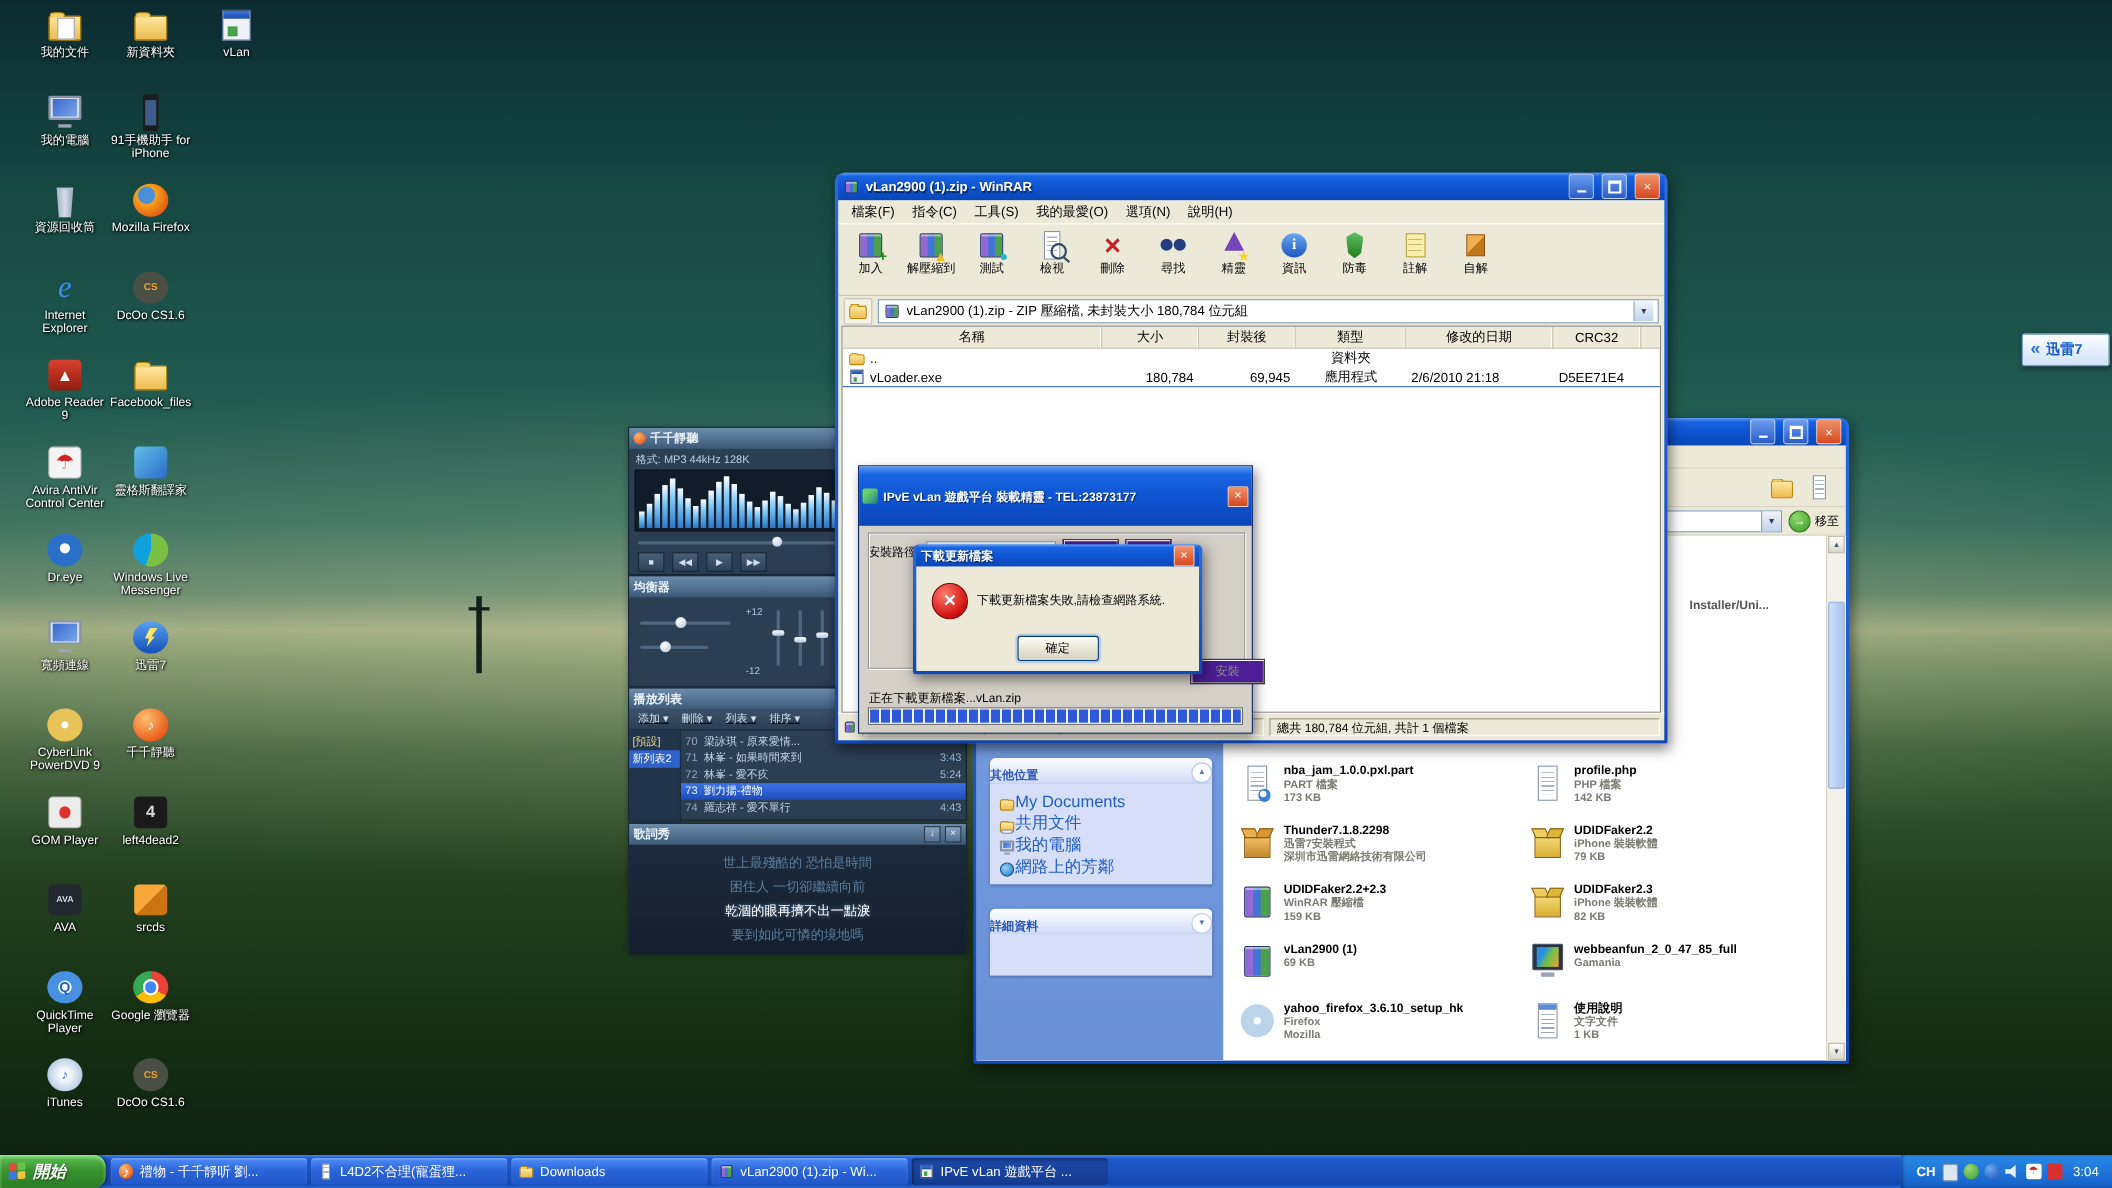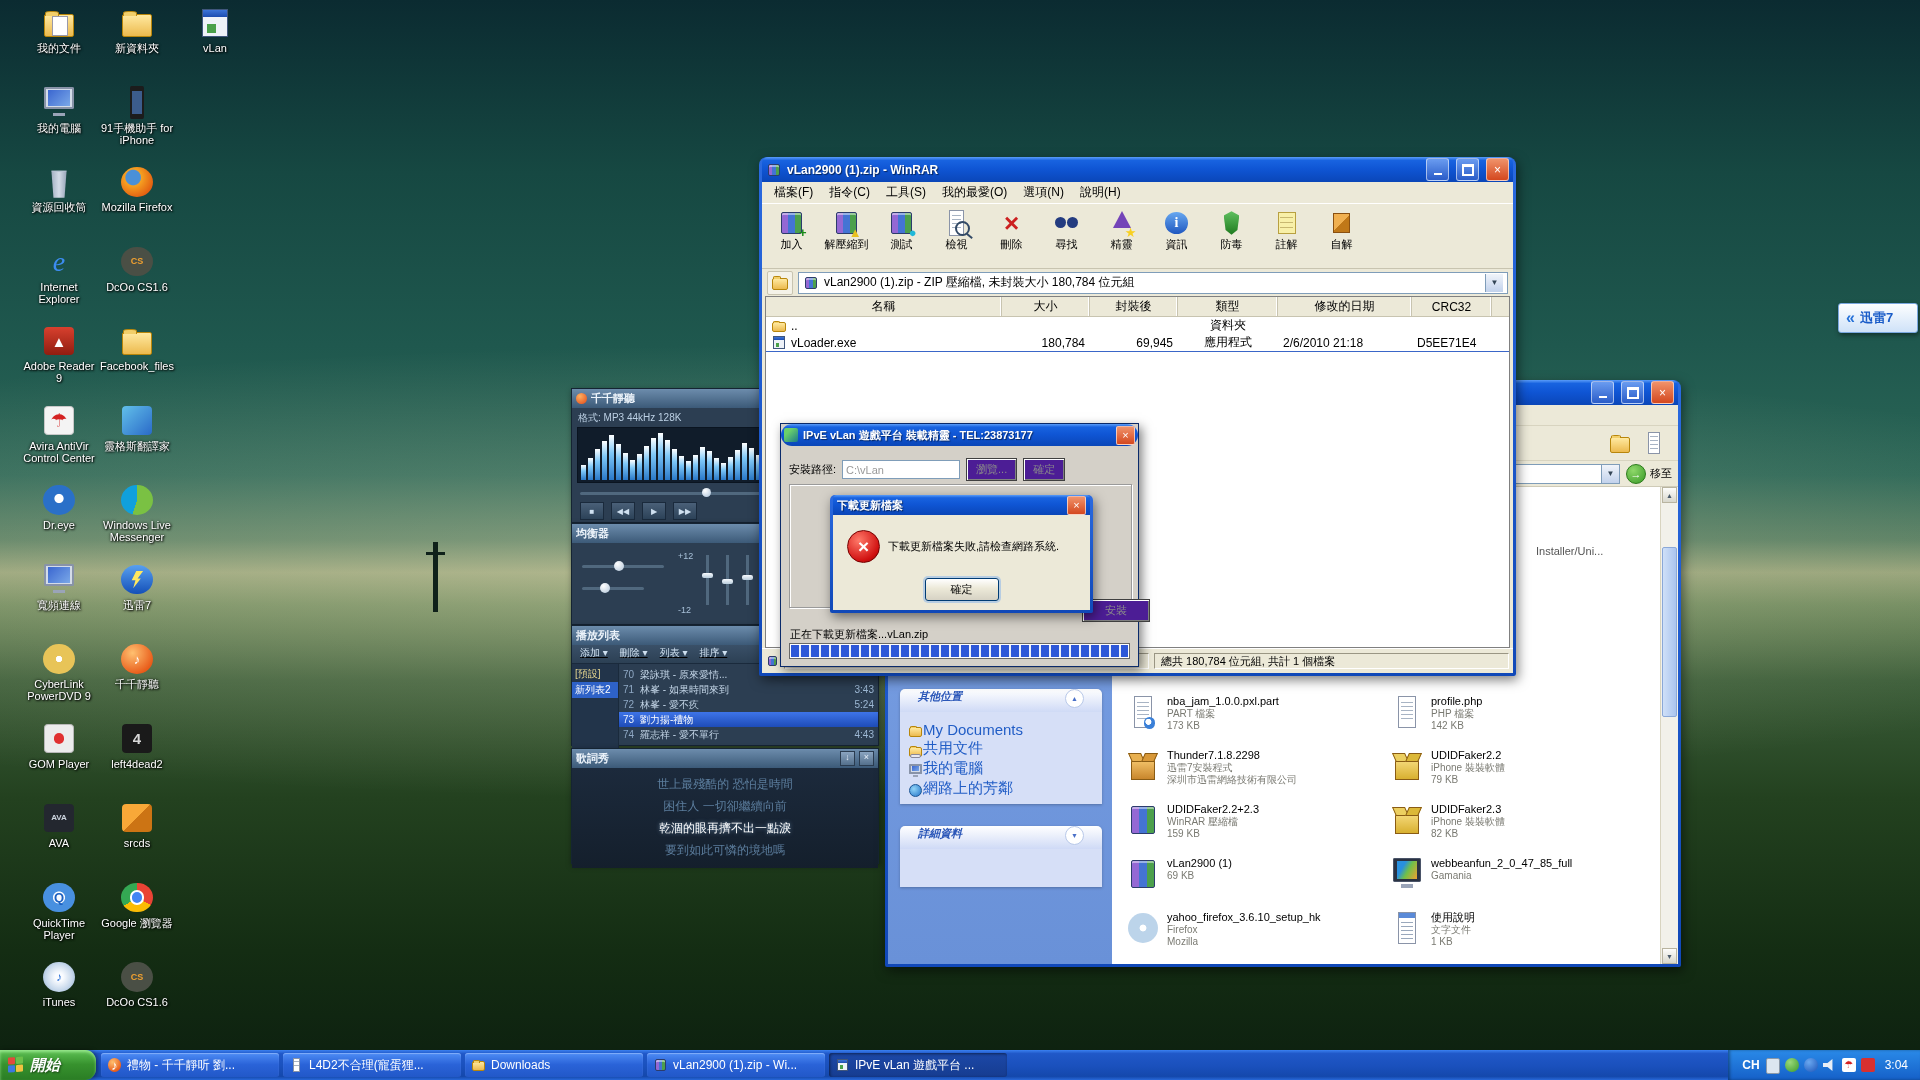--- a/index.html
+++ b/index.html
@@ -167,7 +167,7 @@
 .ly.cur{color:#fff;text-shadow:0 0 4px rgba(160,210,255,.6);}
 
 #installer{position:absolute;left:780px;top:423px;width:359px;height:244px;z-index:5;background:#d4d0c8;border:1px solid #0a2a6a;box-shadow:3px 4px 10px rgba(0,0,0,.5);box-sizing:border-box;}
-.dtitle{height:22px;display:flex;align-items:center;gap:5px;padding:0 3px;background:linear-gradient(180deg,#5a9cf8 0%,#1863e0 14%,#0f55d4 48%,#0a46b8 100%);border-radius:11px;}
+.dtitle{height:22px;display:flex;align-items:center;gap:5px;padding:16px 3px;background:linear-gradient(180deg,#5a9cf8 0%,#1863e0 14%,#0f55d4 48%,#0a46b8 100%);}
 .dtitle .t{color:#fff;font-weight:bold;font-size:11px;flex:1;white-space:nowrap;overflow:hidden;text-shadow:1px 1px 1px rgba(0,0,0,.5);}
 .dico{width:14px;height:14px;border-radius:2px;background:linear-gradient(135deg,#6ad06a 30%,#1a7a8a);flex:none;}
 .xbtn{width:17px;height:17px;border-radius:2px;border:1px solid rgba(255,255,255,.6);background:linear-gradient(#f0926a,#d4481f);color:#fff;font-size:11px;line-height:1;display:flex;align-items:center;justify-content:center;flex:none;}

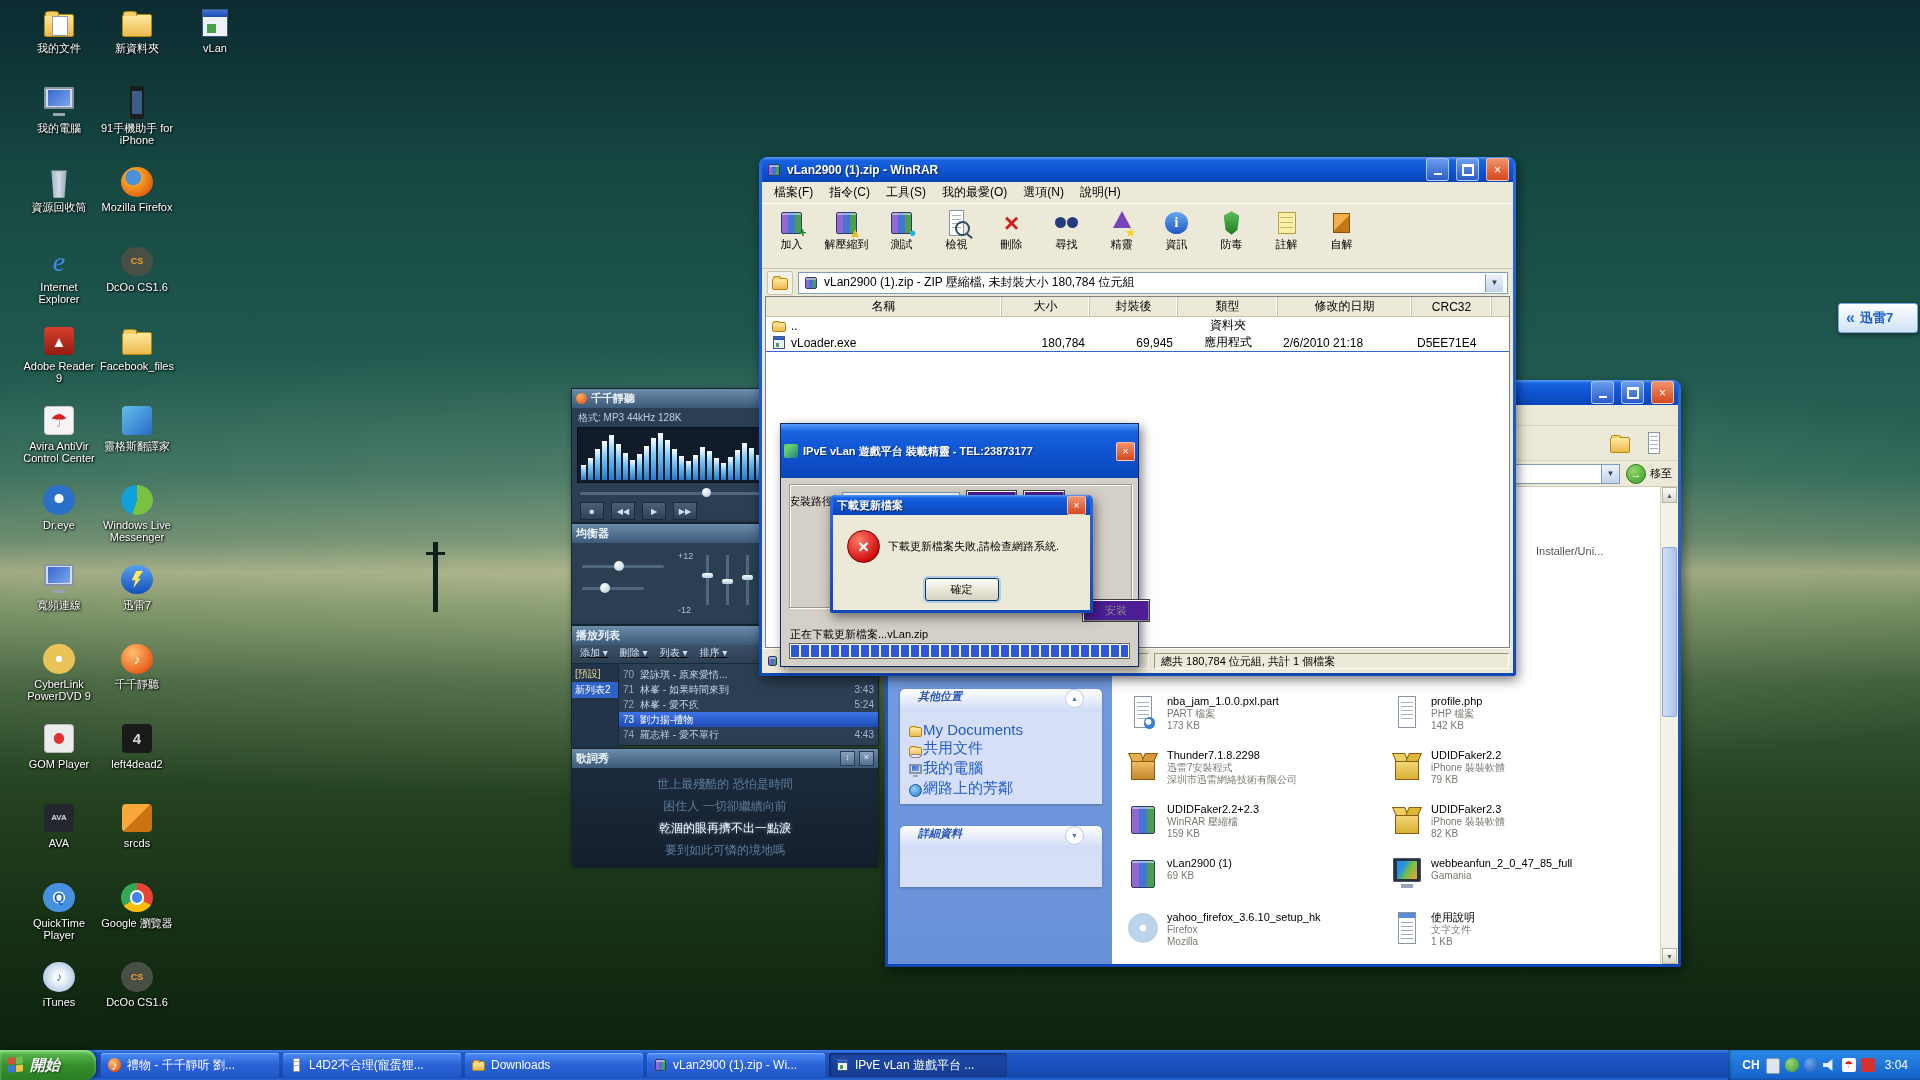--- a/index.html
+++ b/index.html
@@ -115,7 +115,7 @@
 .pbody{background:#d6dff7;padding:6px 4px;}
 .plink{display:flex;align-items:flex-end;gap:0;height:20px;color:#215dc6;font-size:15px;padding-left:4px;}
 .li{width:15px;height:15px;position:relative;flex:none;}
-.filearea{flex:1;position:relative;padding:208px 16px 0 14px;box-sizing:border-box;overflow:hidden;}
+.filearea{flex:1;position:relative;padding:208px 16px 0 14px;box-sizing:border-box;overflow:hidden;font-weight:bold;}
 #fgrid{display:grid;grid-template-columns:264px 264px;grid-auto-rows:54px;}
 .fitem{display:flex;gap:7px;align-items:flex-start;}
 .fic{width:34px;height:34px;position:relative;flex:none;}

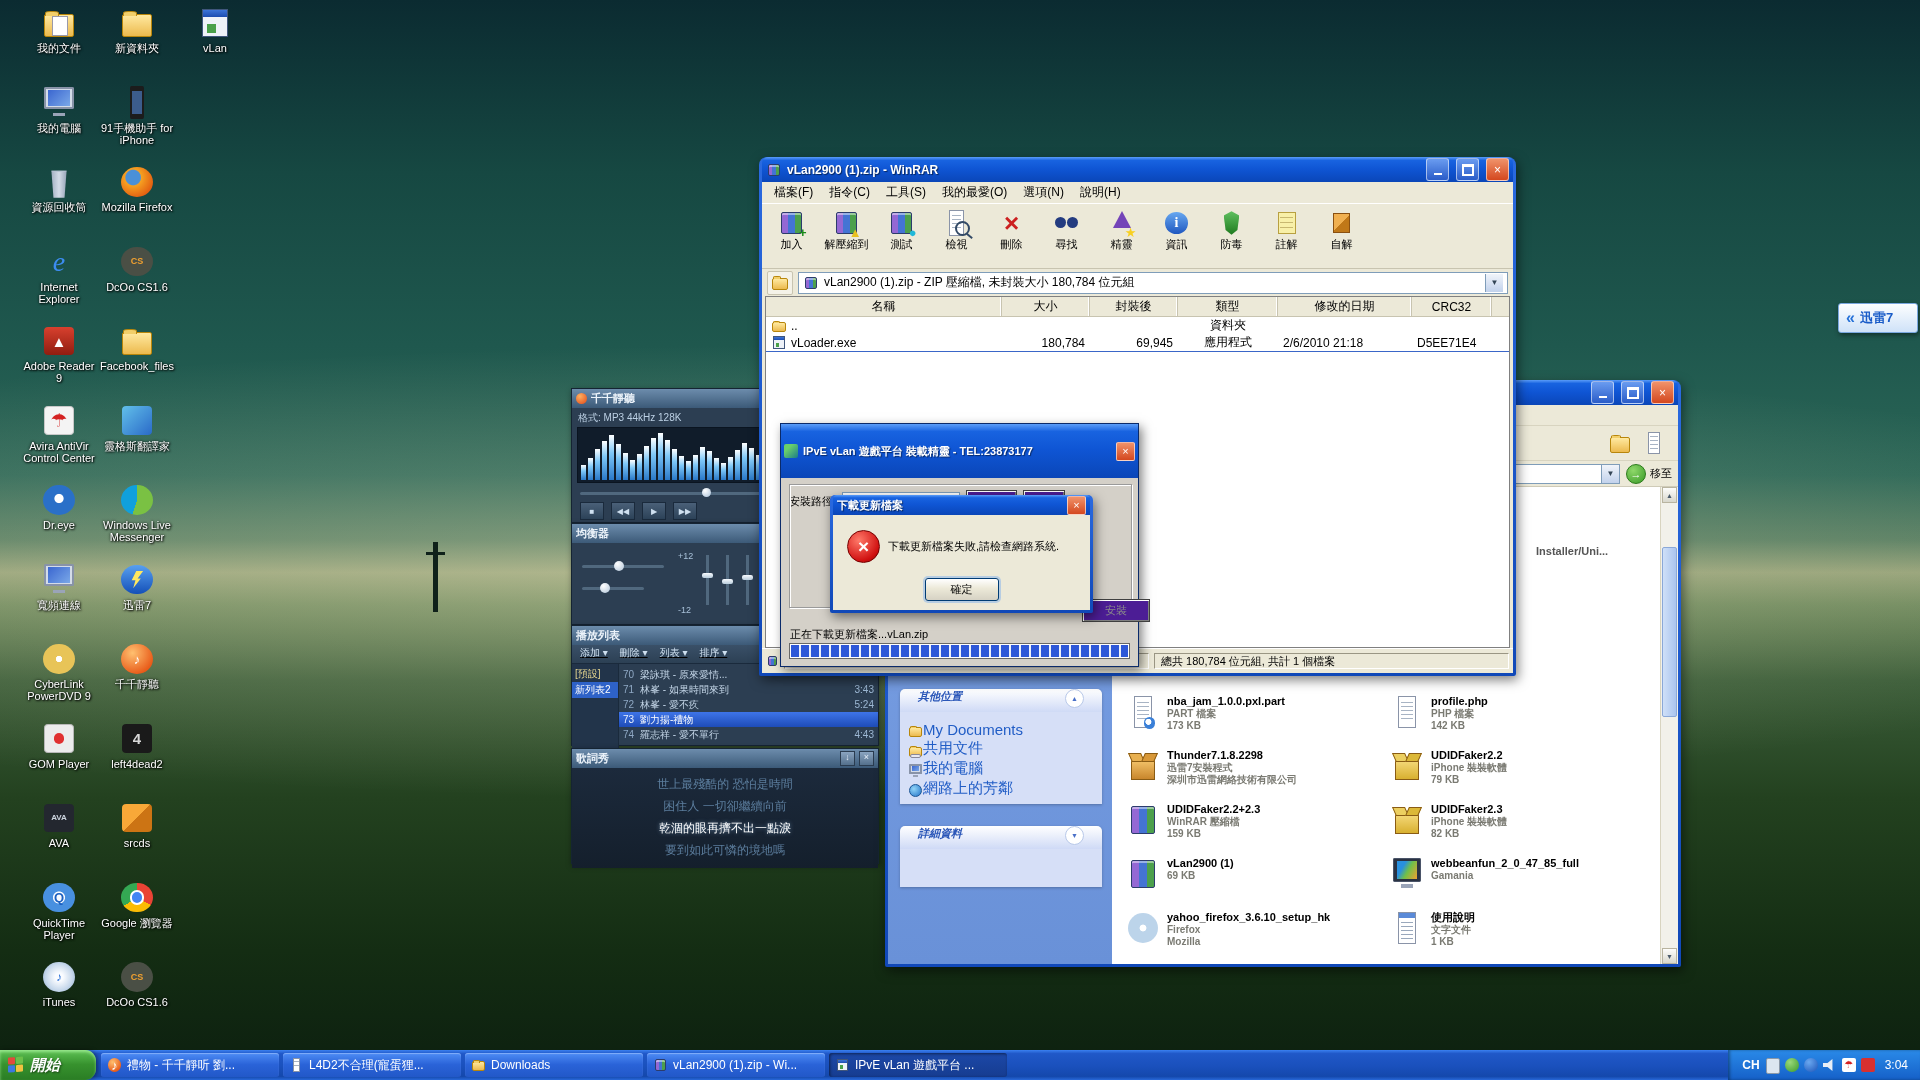--- a/index.html
+++ b/index.html
@@ -110,7 +110,7 @@
 .xmain{flex:1;display:flex;overflow:hidden;background:#fff;}
 .taskpane{width:224px;flex:none;background:linear-gradient(180deg,#7aa0e4,#6991d8);padding:202px 10px 0 12px;box-sizing:border-box;}
 .panel{border-radius:5px 5px 0 0;overflow:hidden;margin-bottom:22px;box-shadow:0 1px 3px rgba(0,0,0,.25);}
-.phead{height:23px;background:linear-gradient(#fff,#cfdaf6);color:#2a56b8;font-weight:bold;font-size:11px;display:flex;align-items:flex-start;padding:0 18px;font-style:italic;}
+.phead{height:23px;background:linear-gradient(#fff,#cfdaf6);color:#2a56b8;font-weight:bold;font-size:11px;display:flex;align-items:flex-end;padding:0 0;}
 .chev{margin-left:auto;width:17px;height:17px;border-radius:50%;background:#fff;border:1px solid #b8c8e8;color:#4a70c8;font-size:7px;display:flex;align-items:center;justify-content:center;}
 .pbody{background:#d6dff7;padding:6px 4px;}
 .plink{display:flex;align-items:flex-end;gap:0;height:20px;color:#215dc6;font-size:15px;padding-left:4px;}

